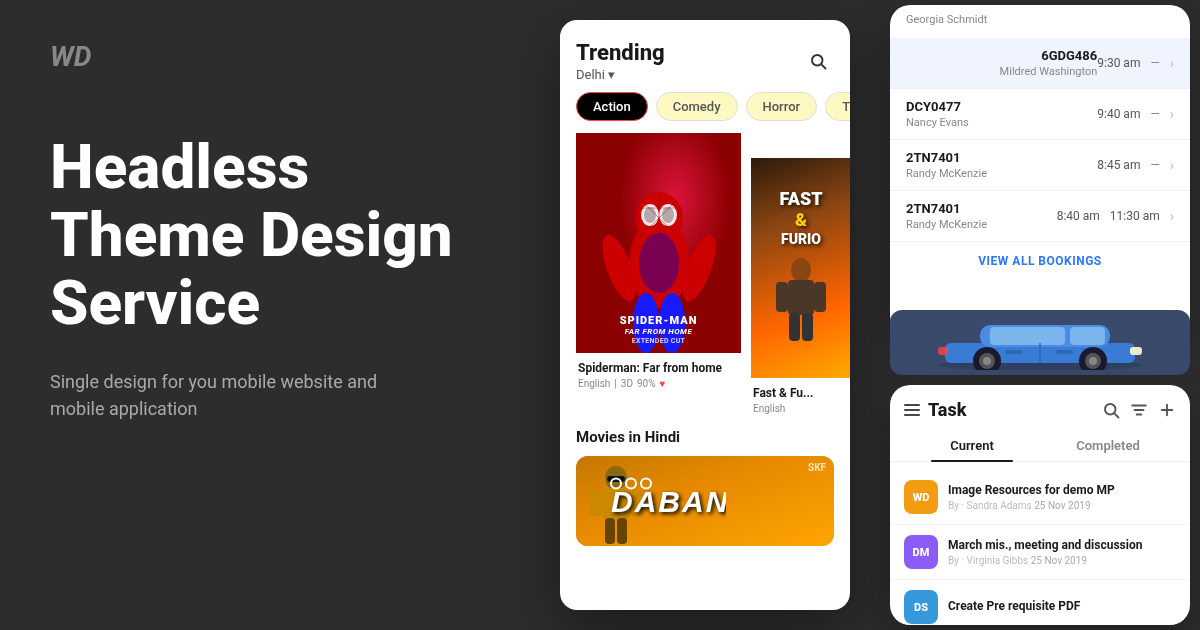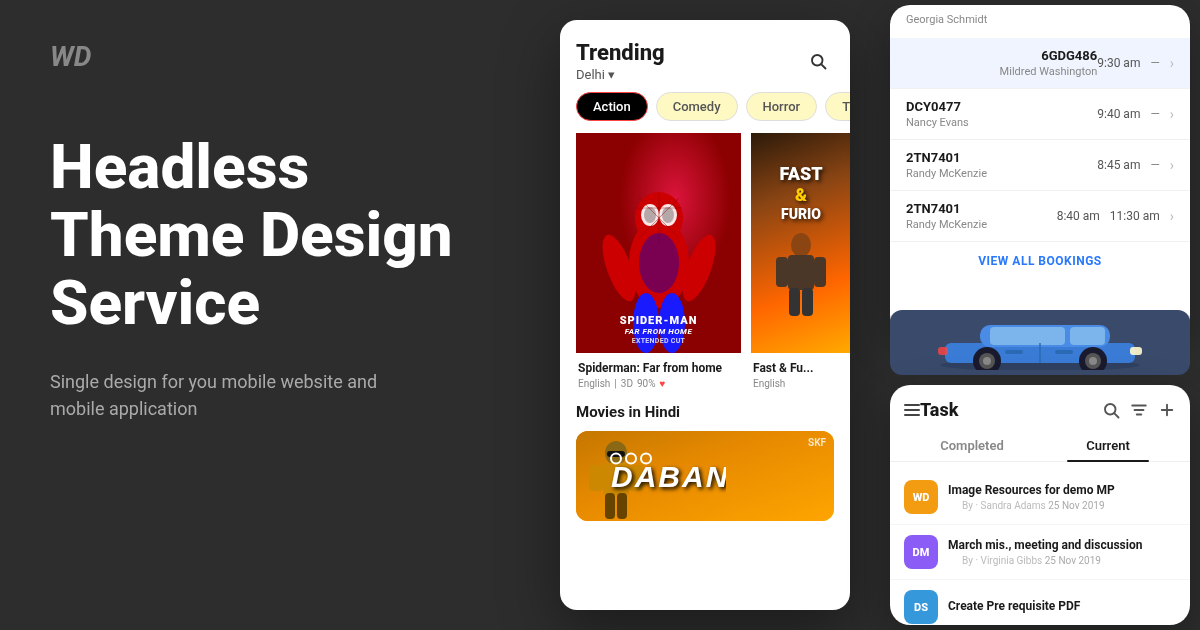--- a/index.html
+++ b/index.html
@@ -171,6 +171,7 @@
       background: linear-gradient(135deg, #f39c12 0%, #e74c3c 100%);
       position: relative;
       overflow: hidden;
+      margin-top: 25px;
     }
 
     .fast-furious-bg {

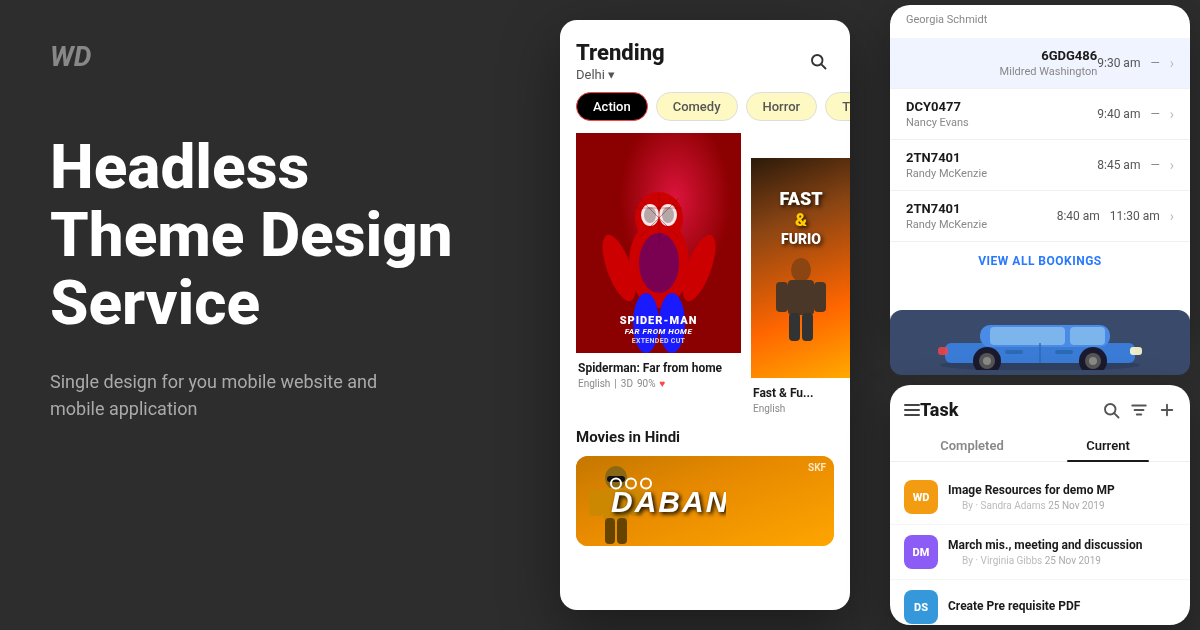--- a/index.html
+++ b/index.html
@@ -388,6 +388,7 @@
       display: flex;
       align-items: center;
       padding: 14px 14px 0;
+      gap: 8px;
     }
 
     .hamburger-icon {

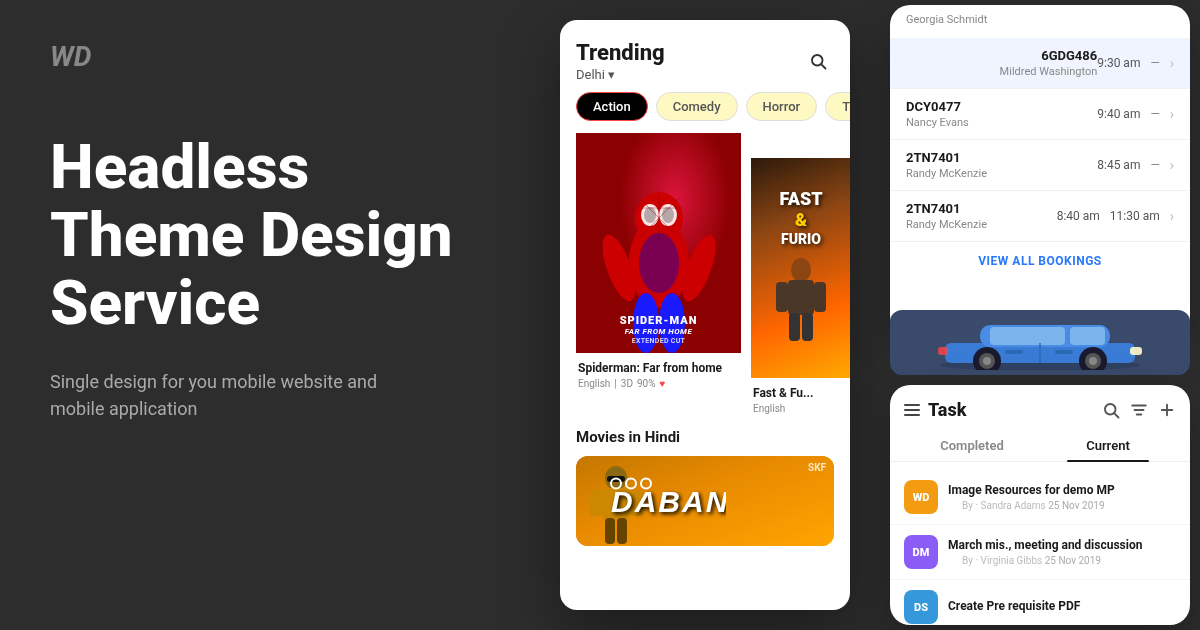--- a/index.html
+++ b/index.html
@@ -767,8 +767,8 @@
     </div>
 
     <div class="task-tabs">
+      <div class="task-tab active">Current</div>
       <div class="task-tab completed-tab">Completed</div>
-      <div class="task-tab active">Current</div>
     </div>
 
     <div class="task-list">

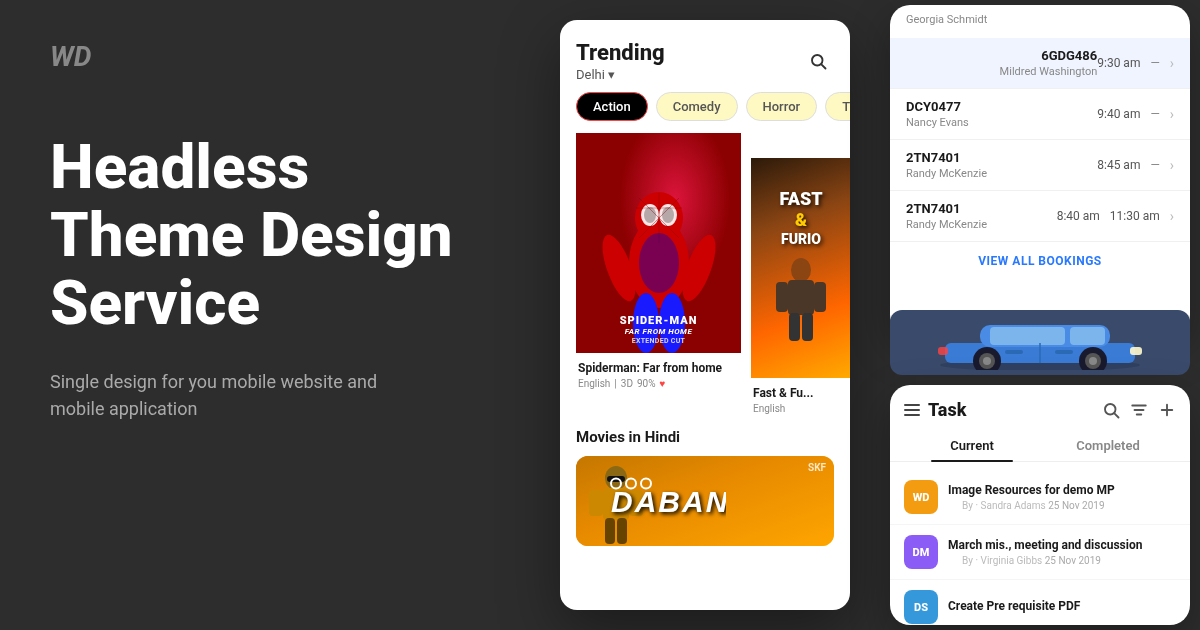--- a/index.html
+++ b/index.html
@@ -503,7 +503,6 @@
 
     .task-meta .by {
       color: #bbb;
-      margin-left: 14px;
     }
 
     

